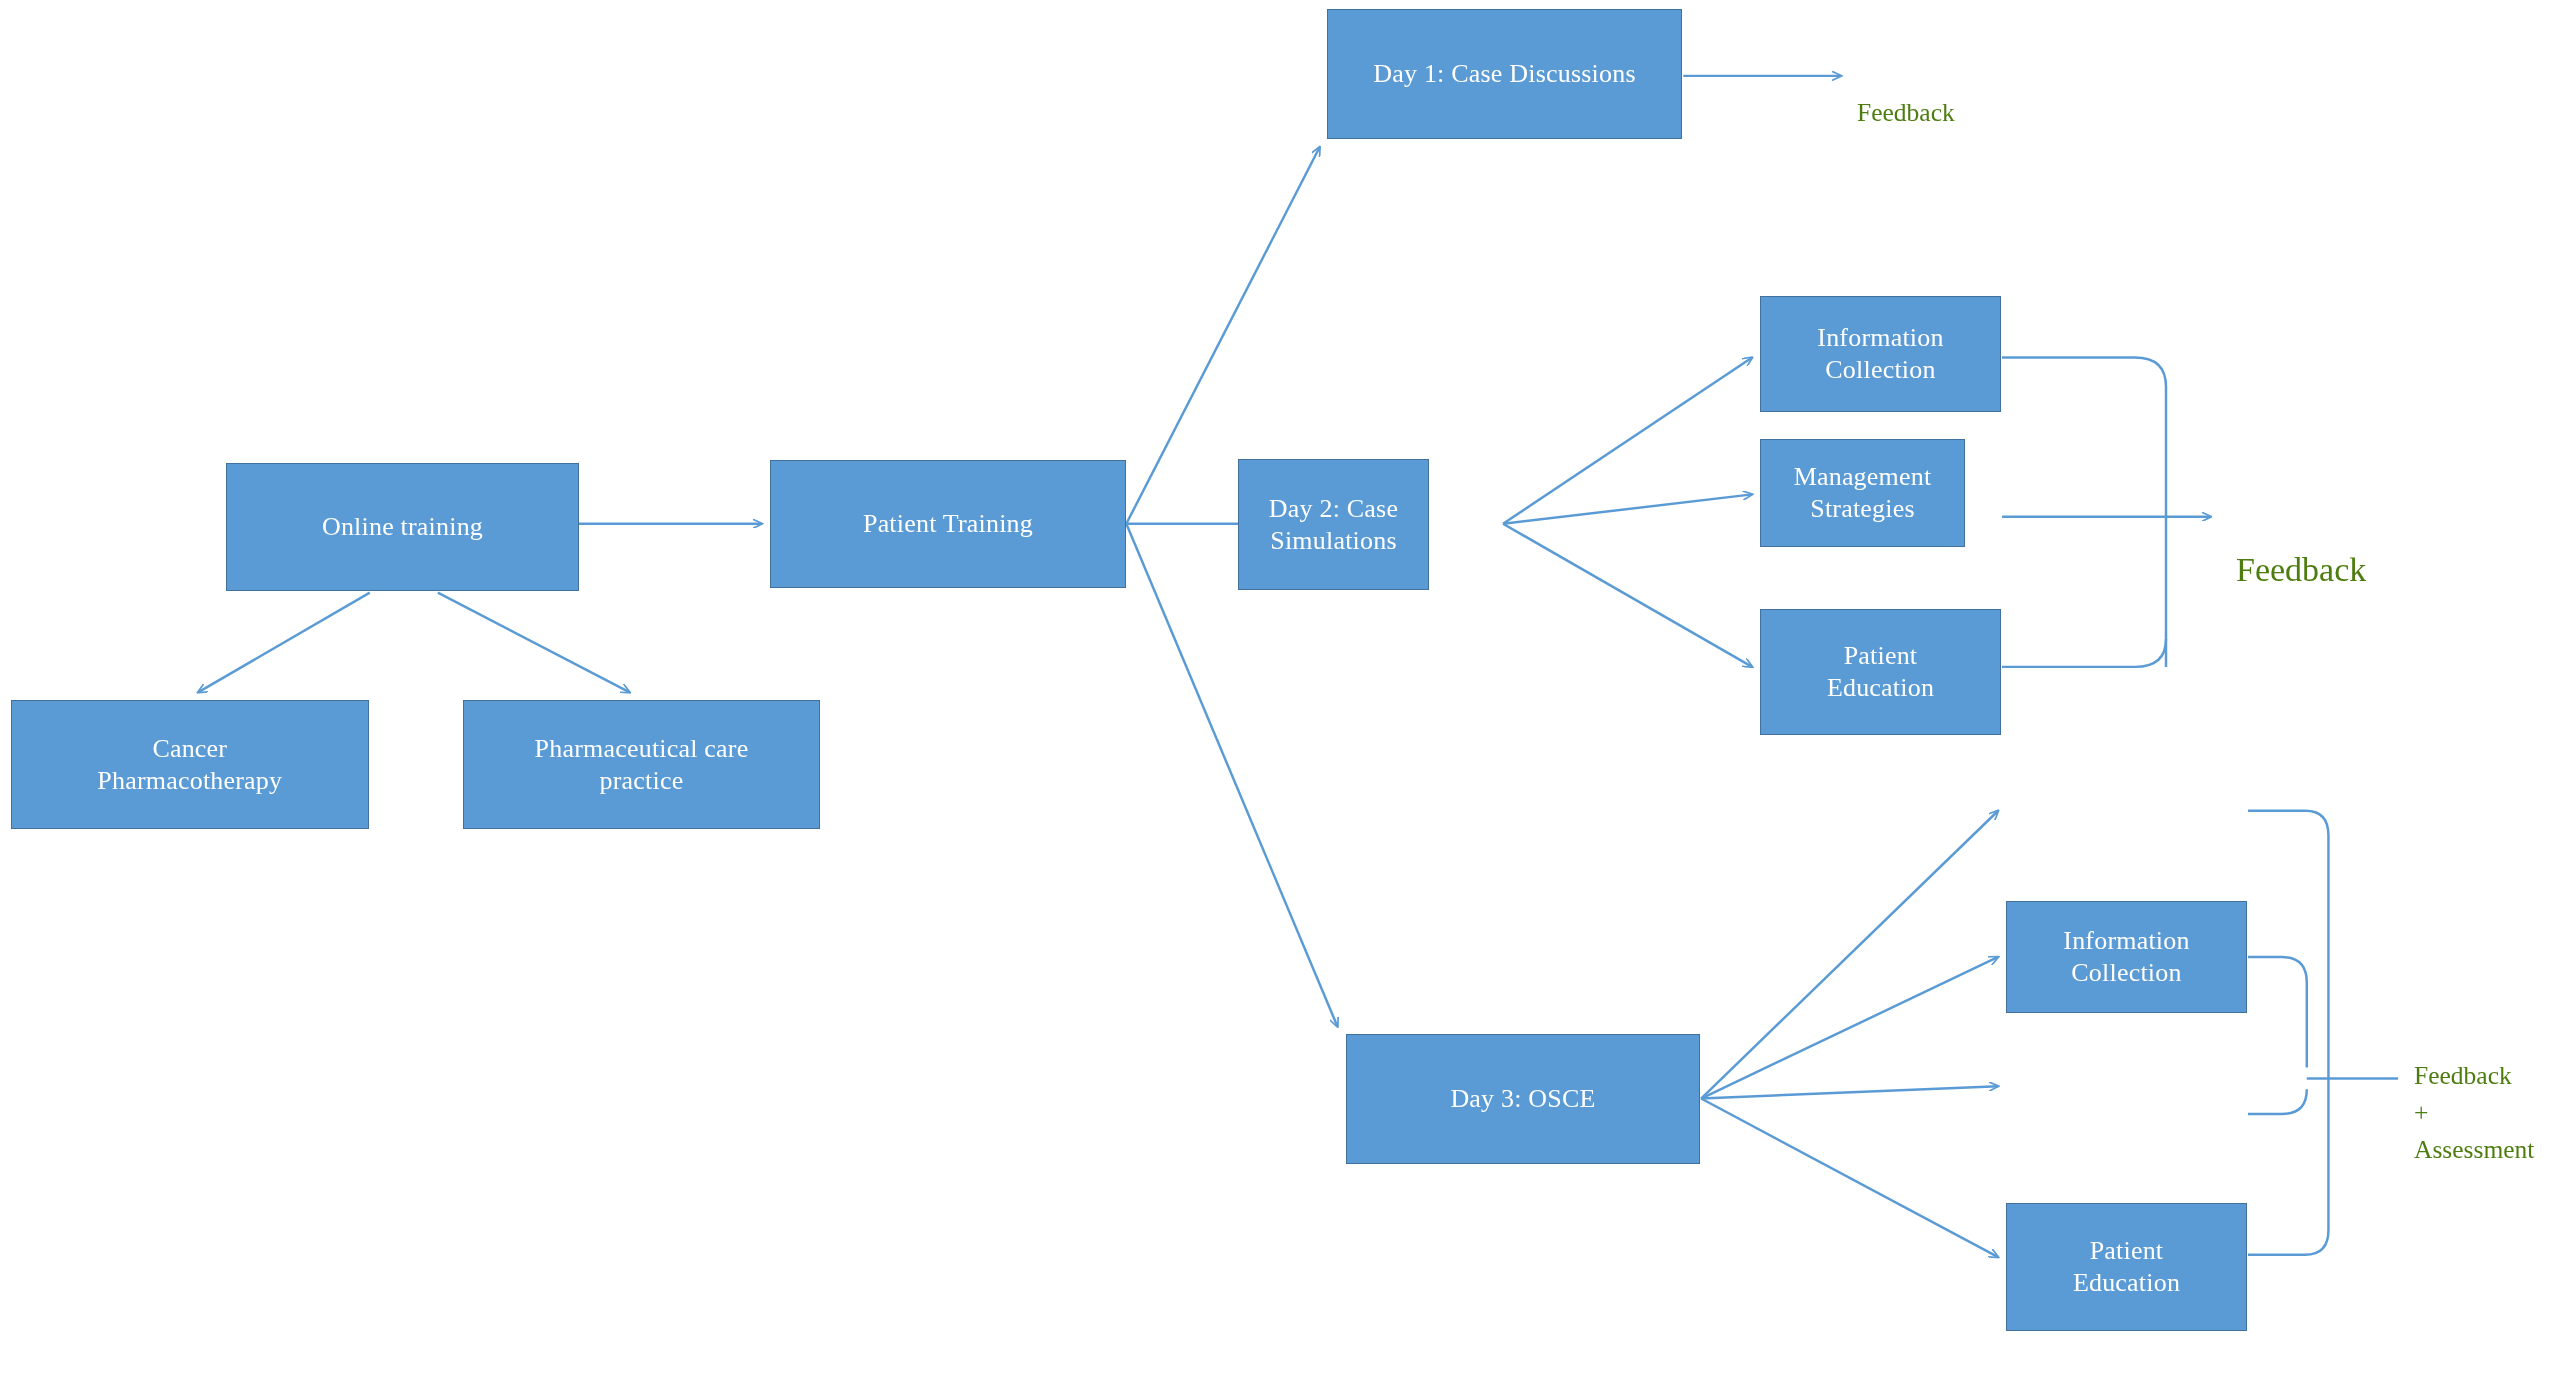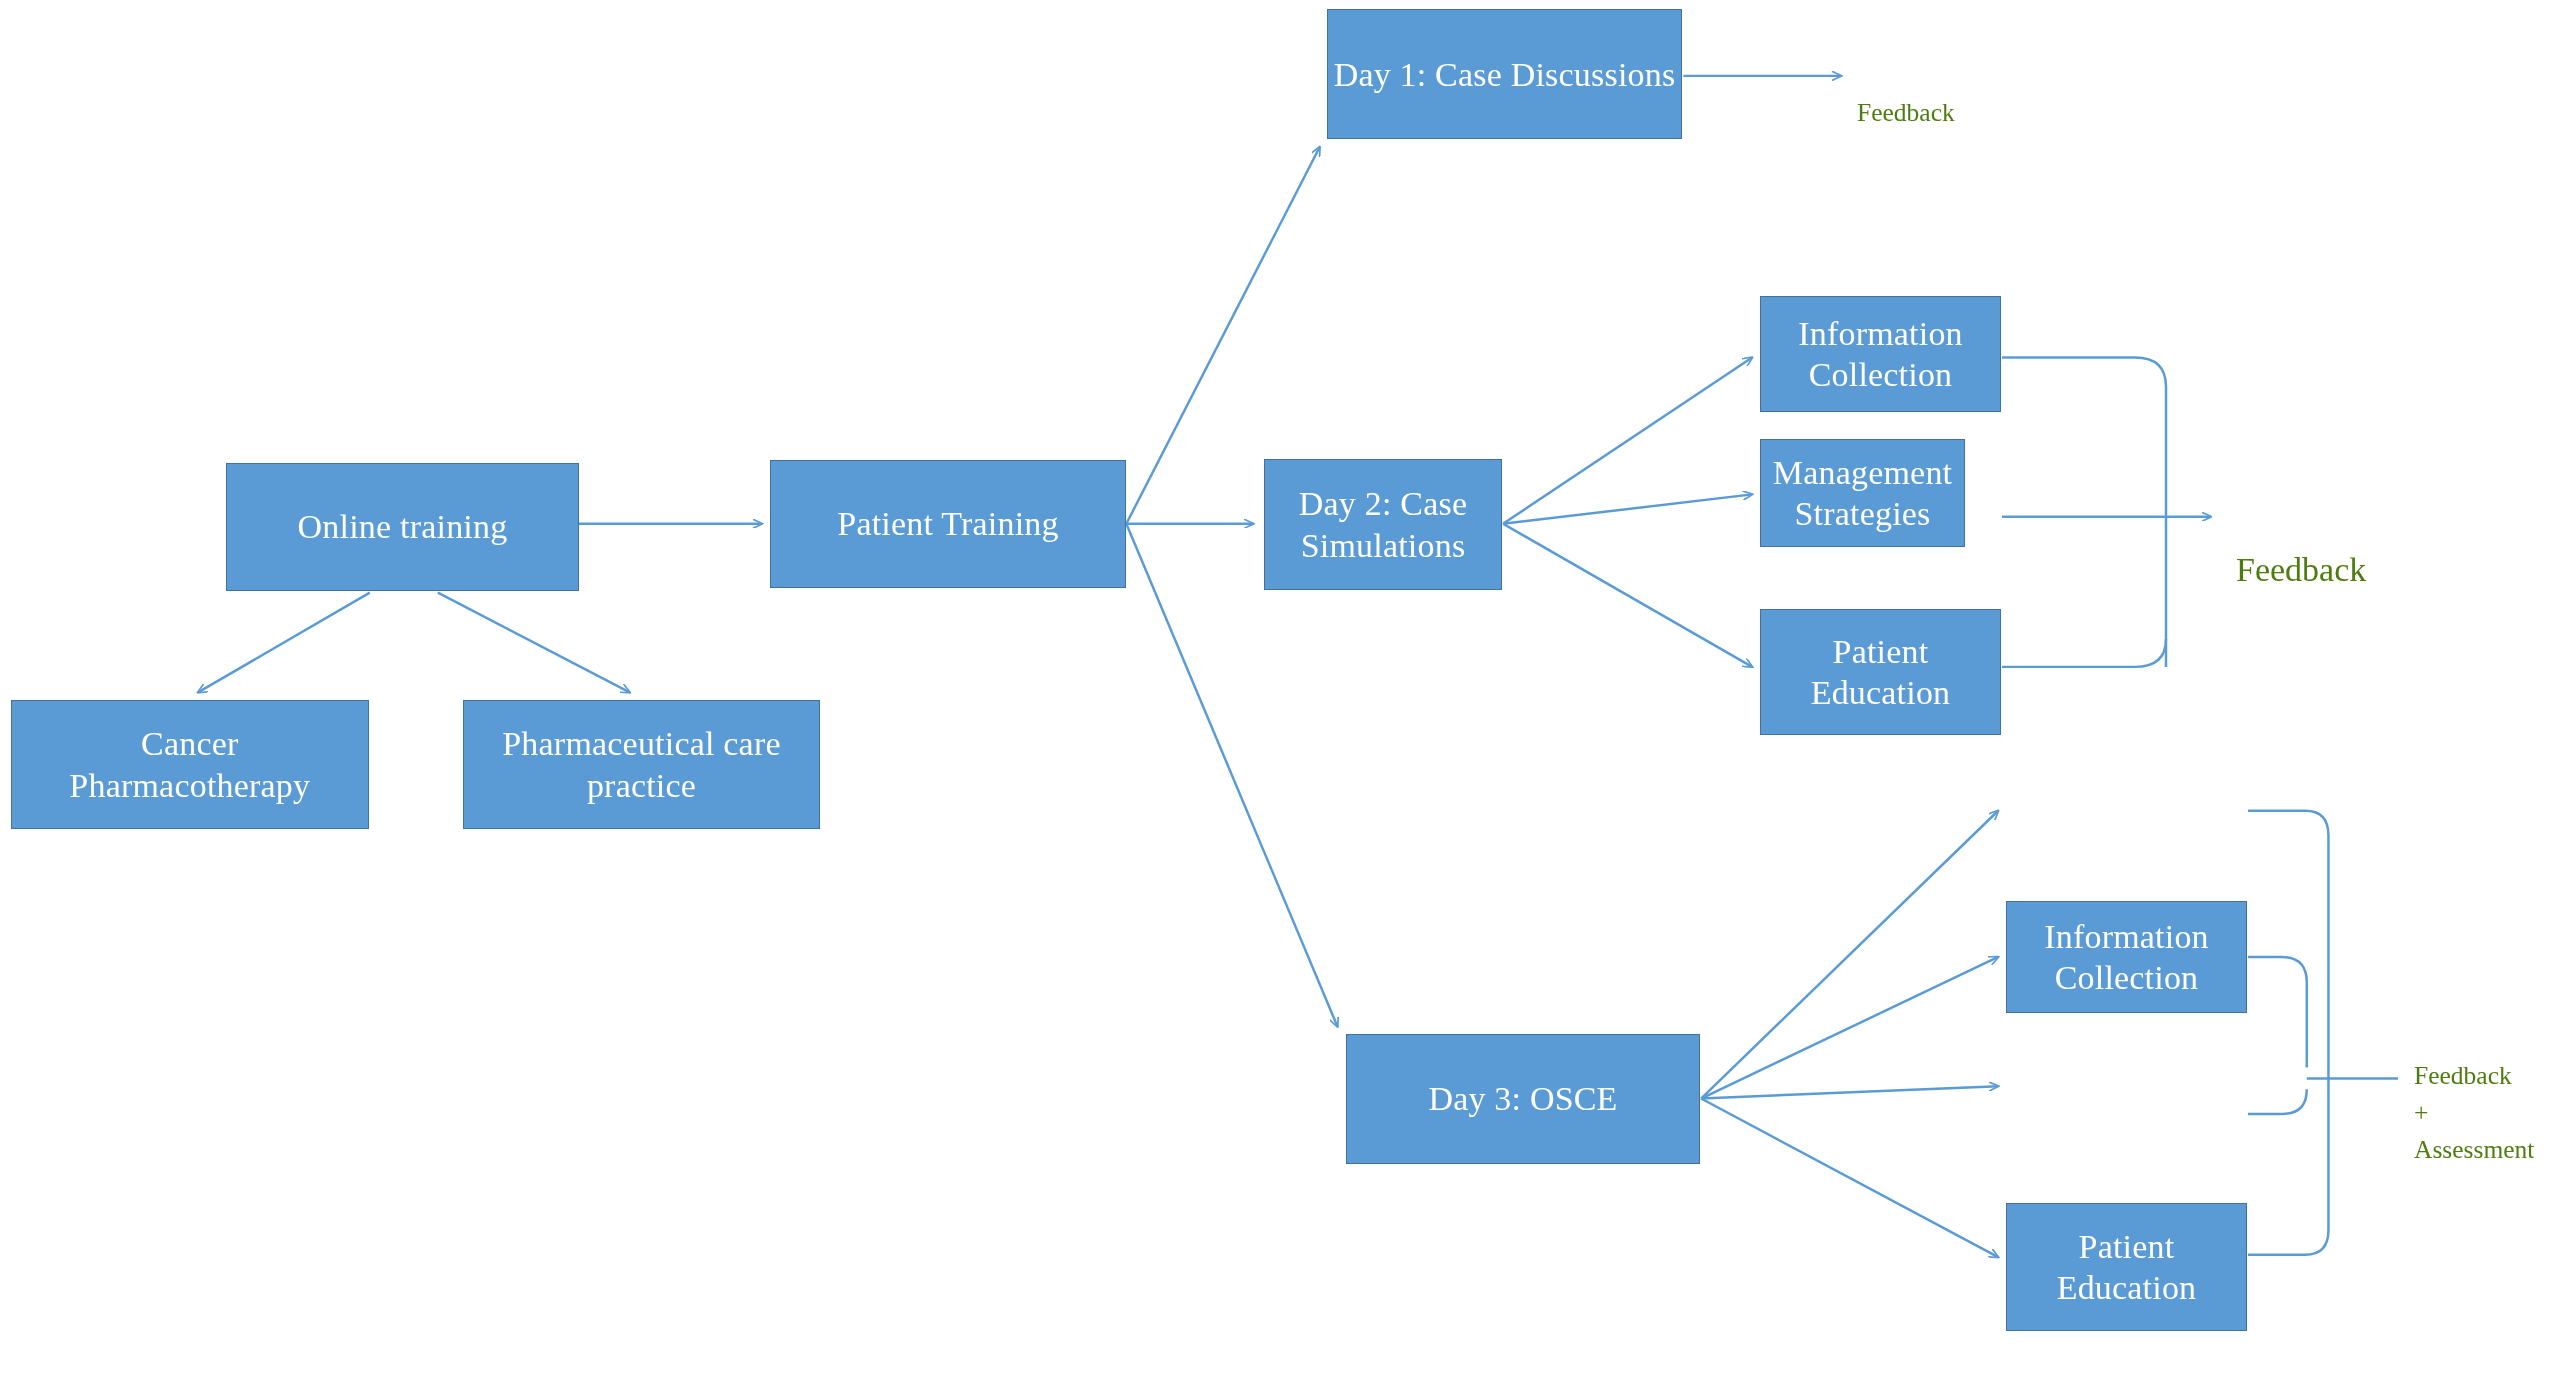--- a/index.html
+++ b/index.html
@@ -33,7 +33,7 @@
     justify-content: center;
     text-align: center;
     line-height: 1.22;
-    font-size: 34px;
+    font-size: 26px;
     letter-spacing: 0.2px;
     padding: 1.5px 4.6px;
     z-index: 2;

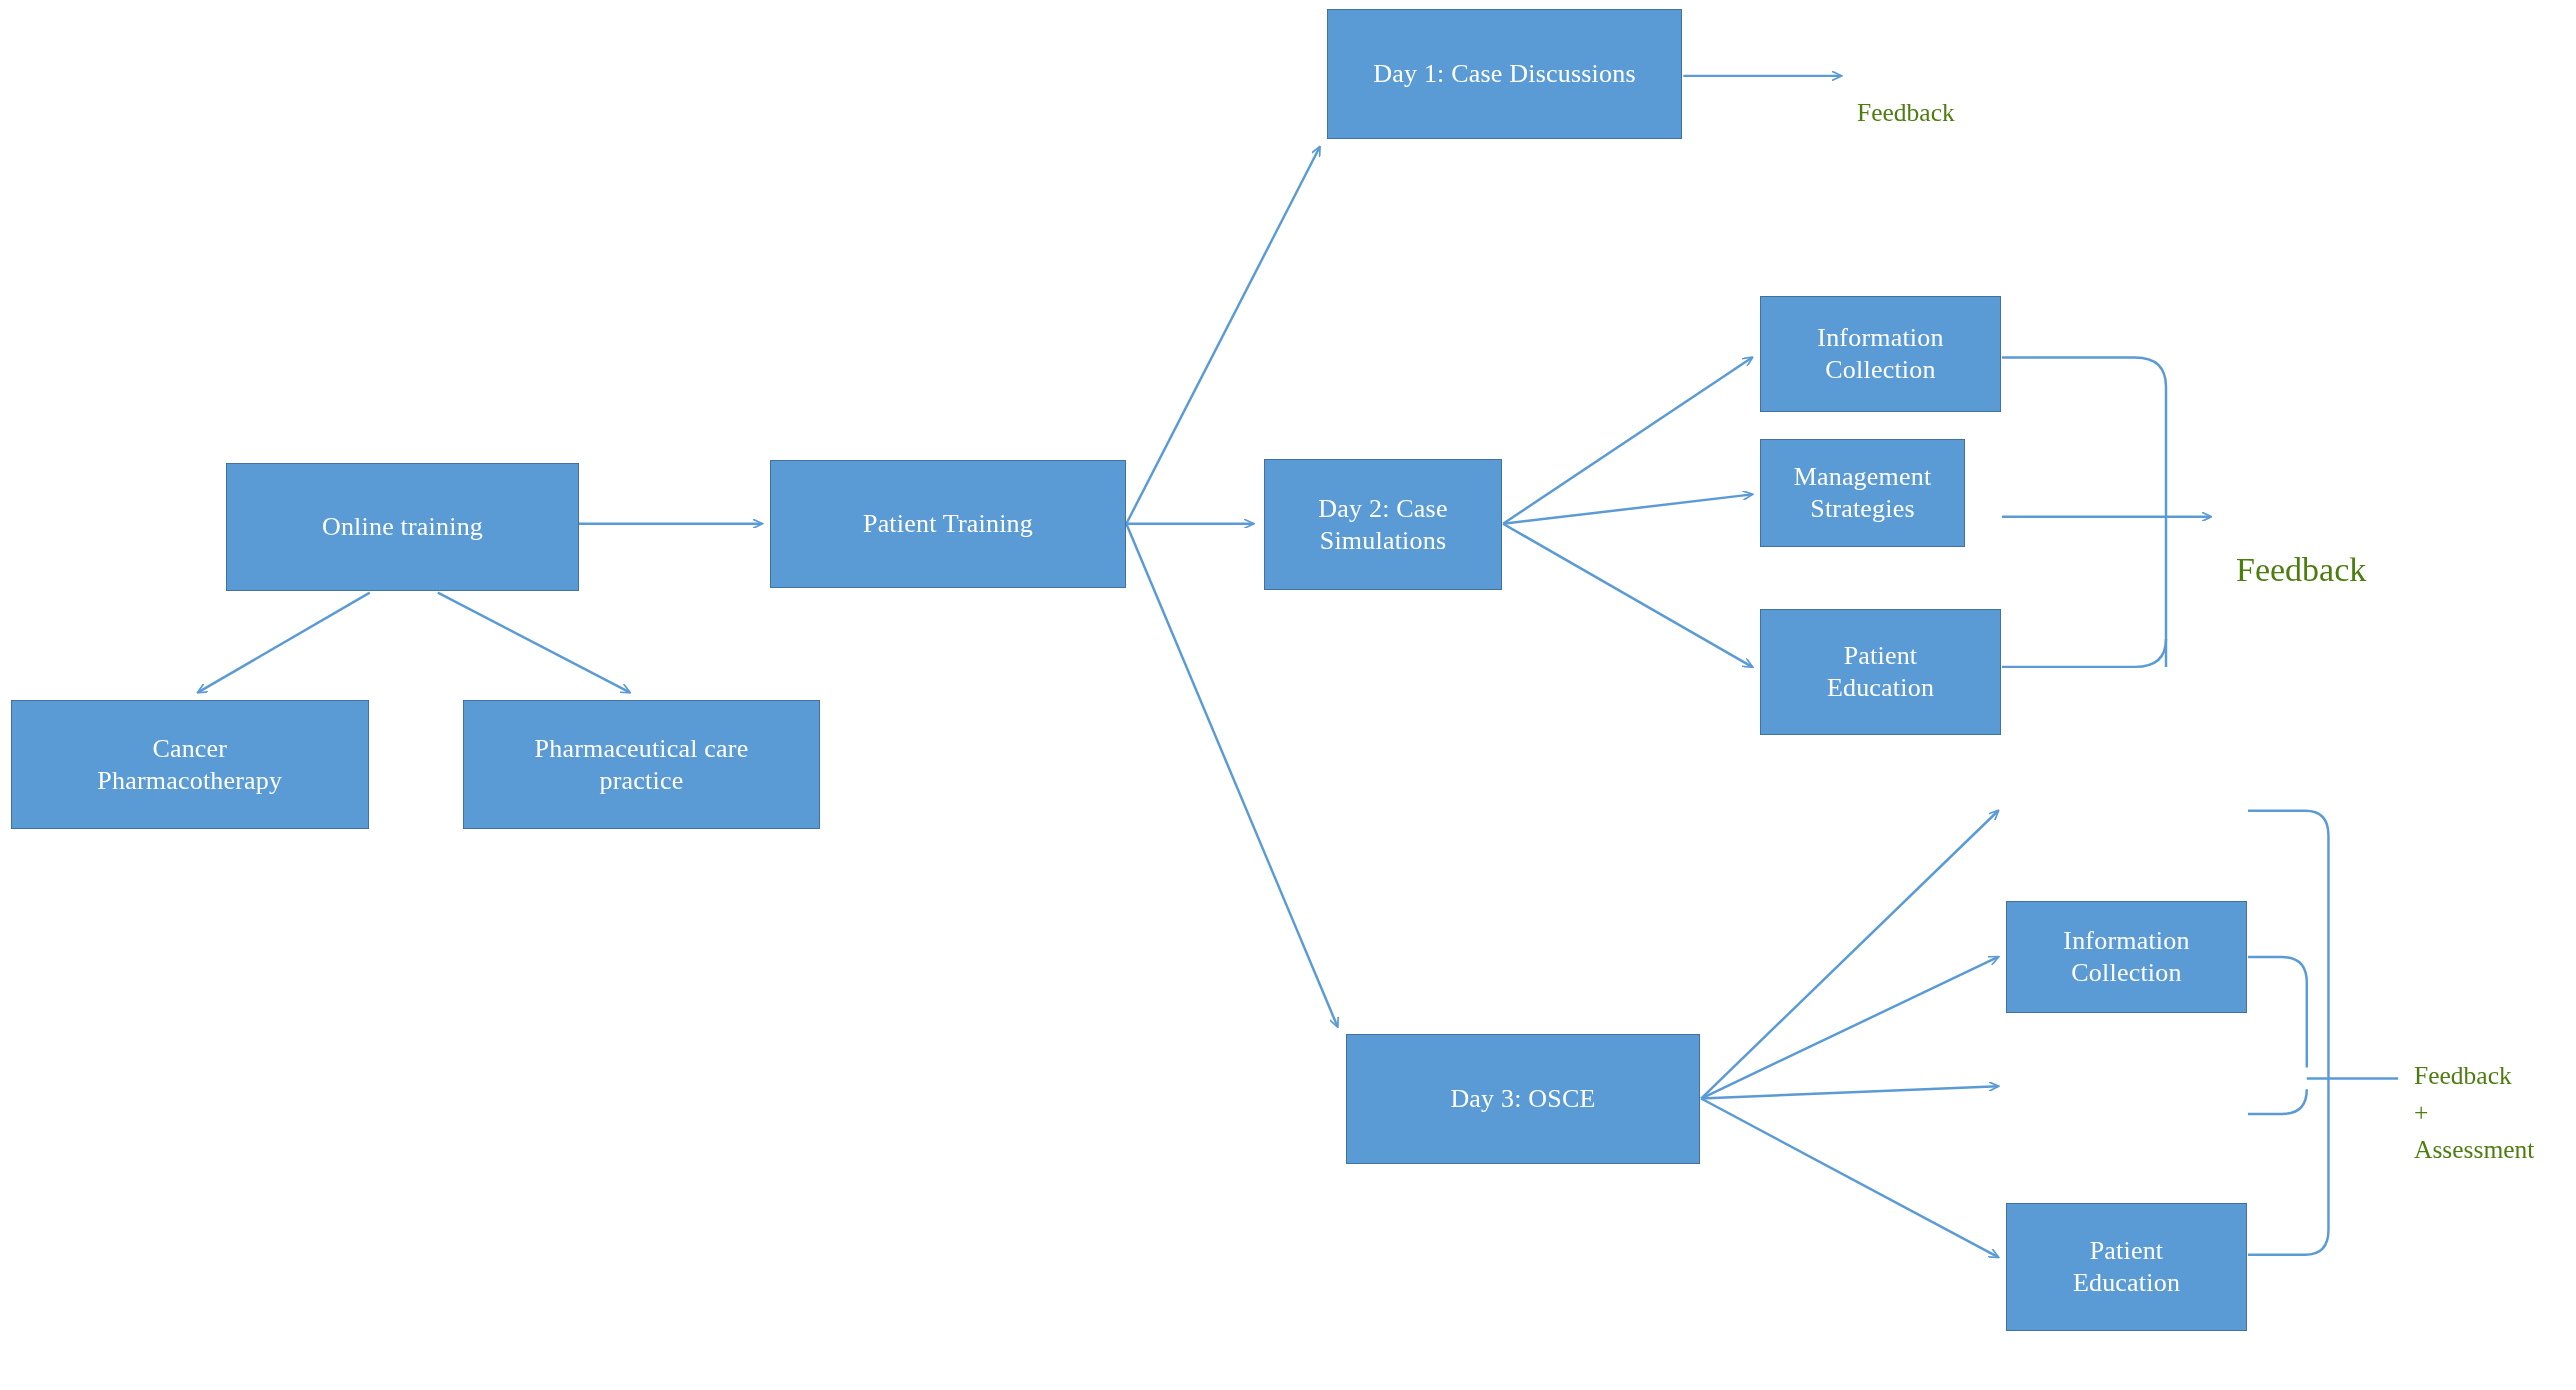--- a/index.html
+++ b/index.html
@@ -118,7 +118,7 @@
     <span>Day 1: Case Discussions</span>
   </div>
 
-  <div class="node" style="left:1264px; top:459px; width:238px; height:131px;">
+  <div class="node" style="left:1238px; top:459px; width:191px; height:131px;">
     <span style="white-space:pre-line;">Day 2: Case
 Simulations</span>
   </div>

